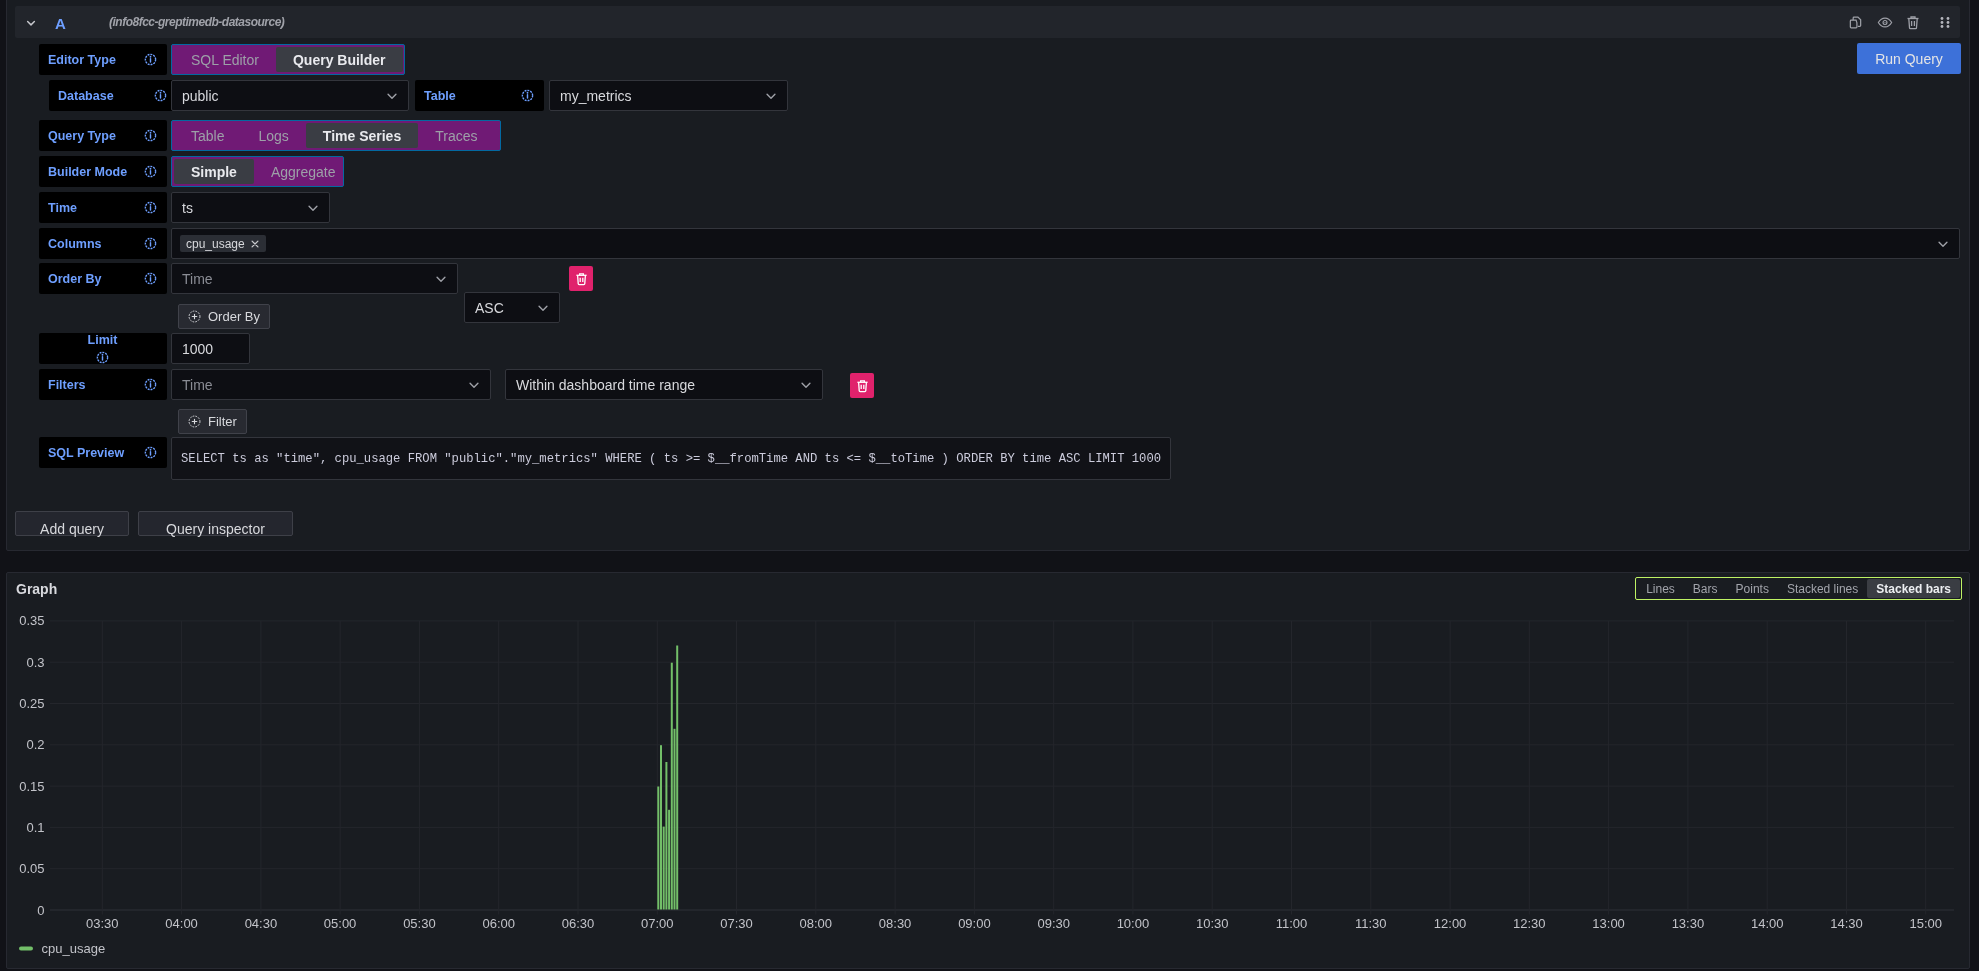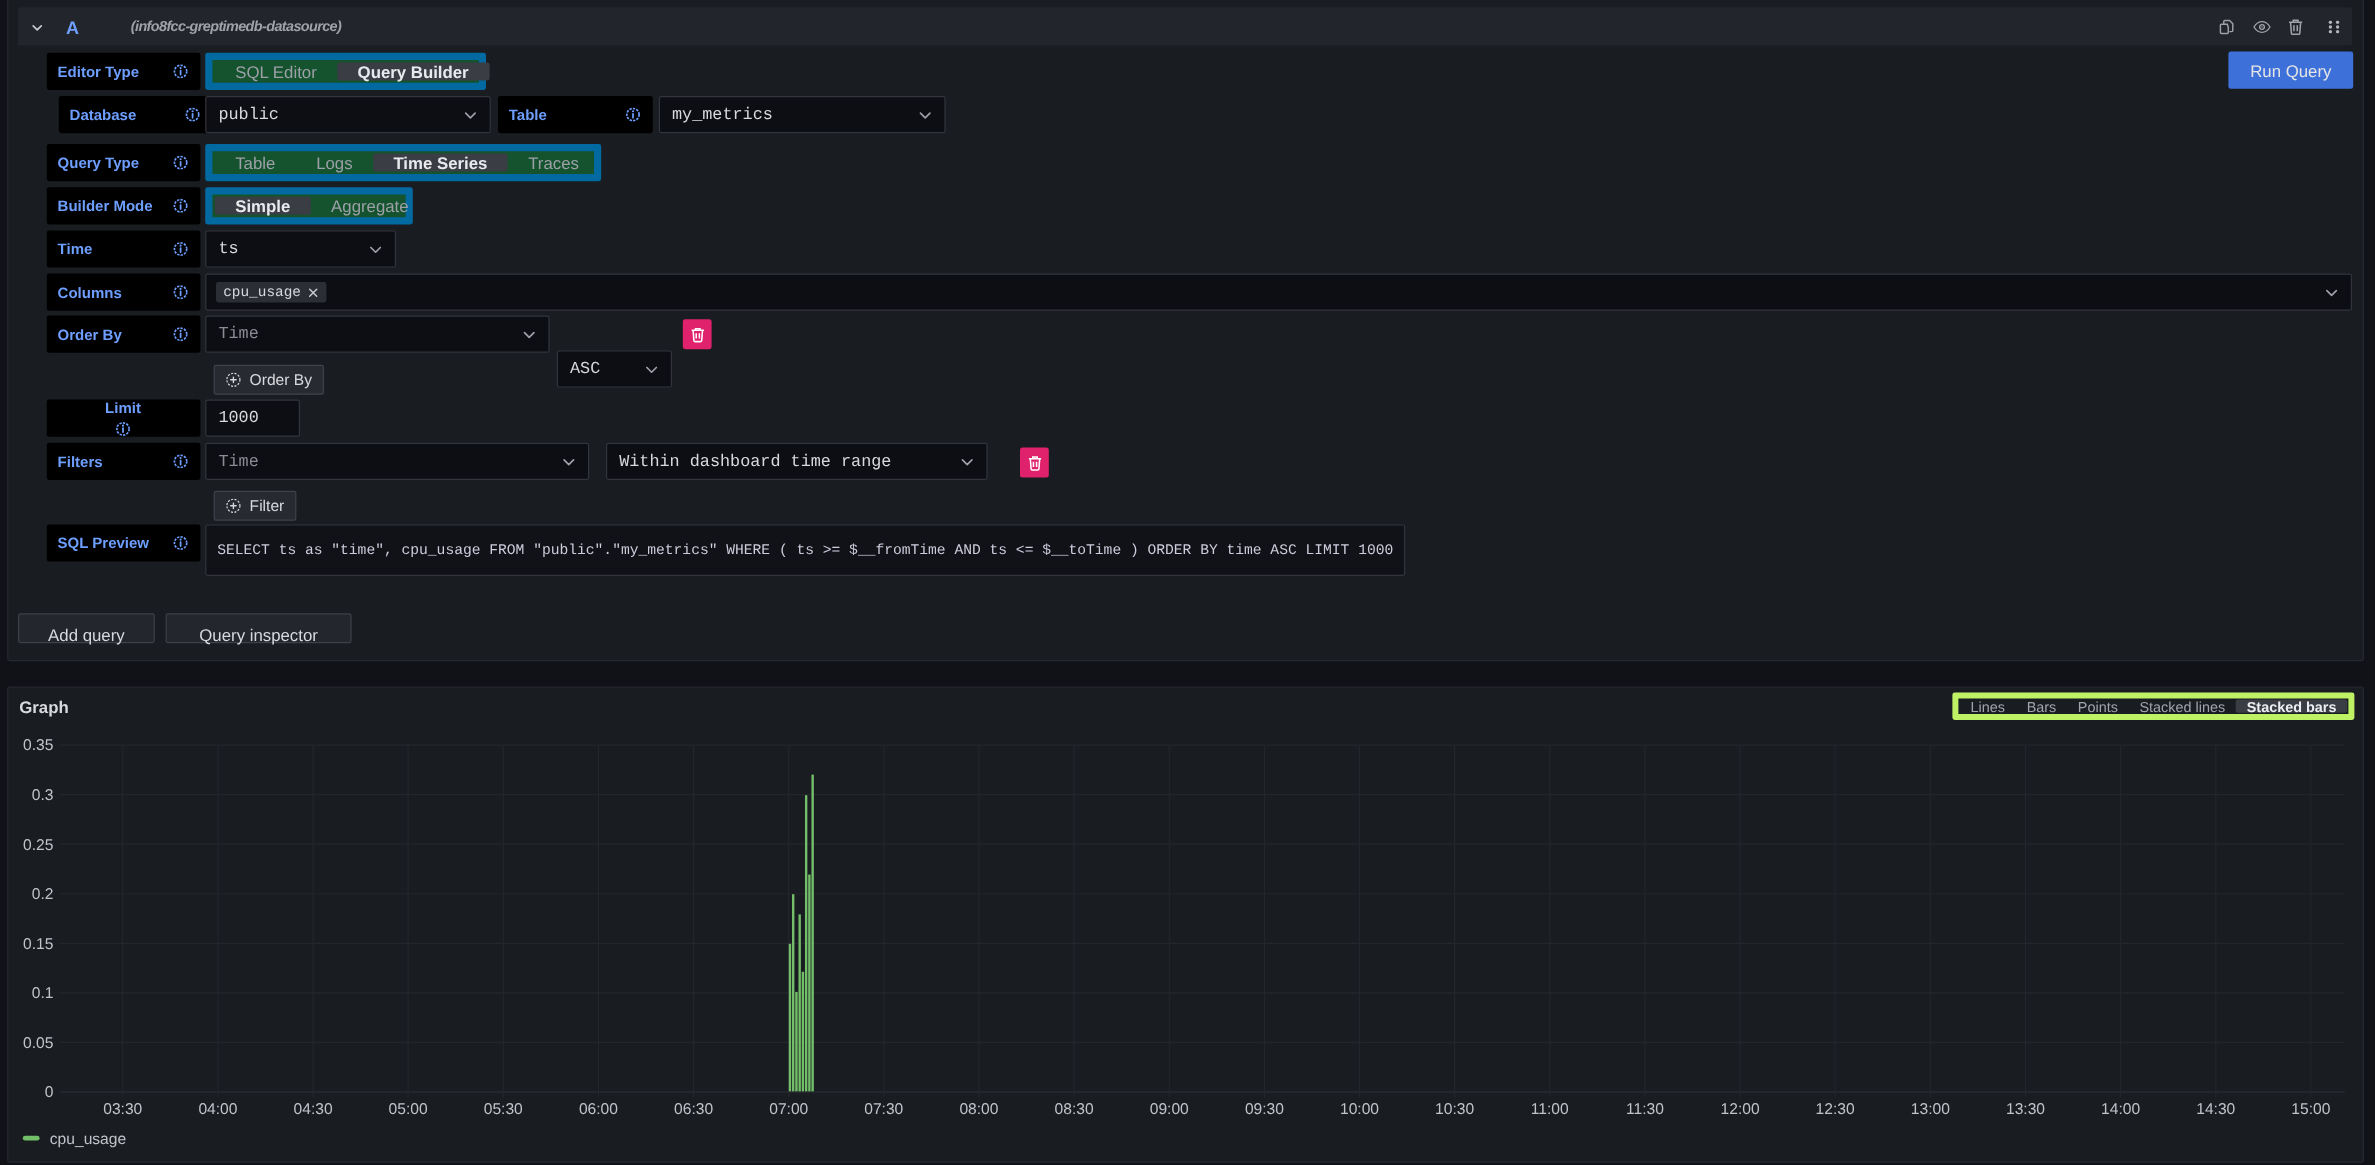--- a/index.html
+++ b/index.html
@@ -17,7 +17,7 @@
   padding:0 10px;font-family:Liberation Mono, monospace; }
 .sel .chev { position:absolute; right:9px; top:8px; }
 .ph { color:#8a8c94; }
-.radio { position:absolute; height:31px; background:#14532d; border:6px solid #0369a1;
+.radio { position:absolute; height:31px; background:#701a75; border:1px solid #0369a1;
   border-radius:2px; display:flex; align-items:stretch; padding:2px; }
 .radio .opt { display:flex; align-items:center; padding:0 17px; font-size:14px;
   color:#9da0a8; font-weight:400; border-radius:2px; white-space:nowrap; flex:0 0 auto; }

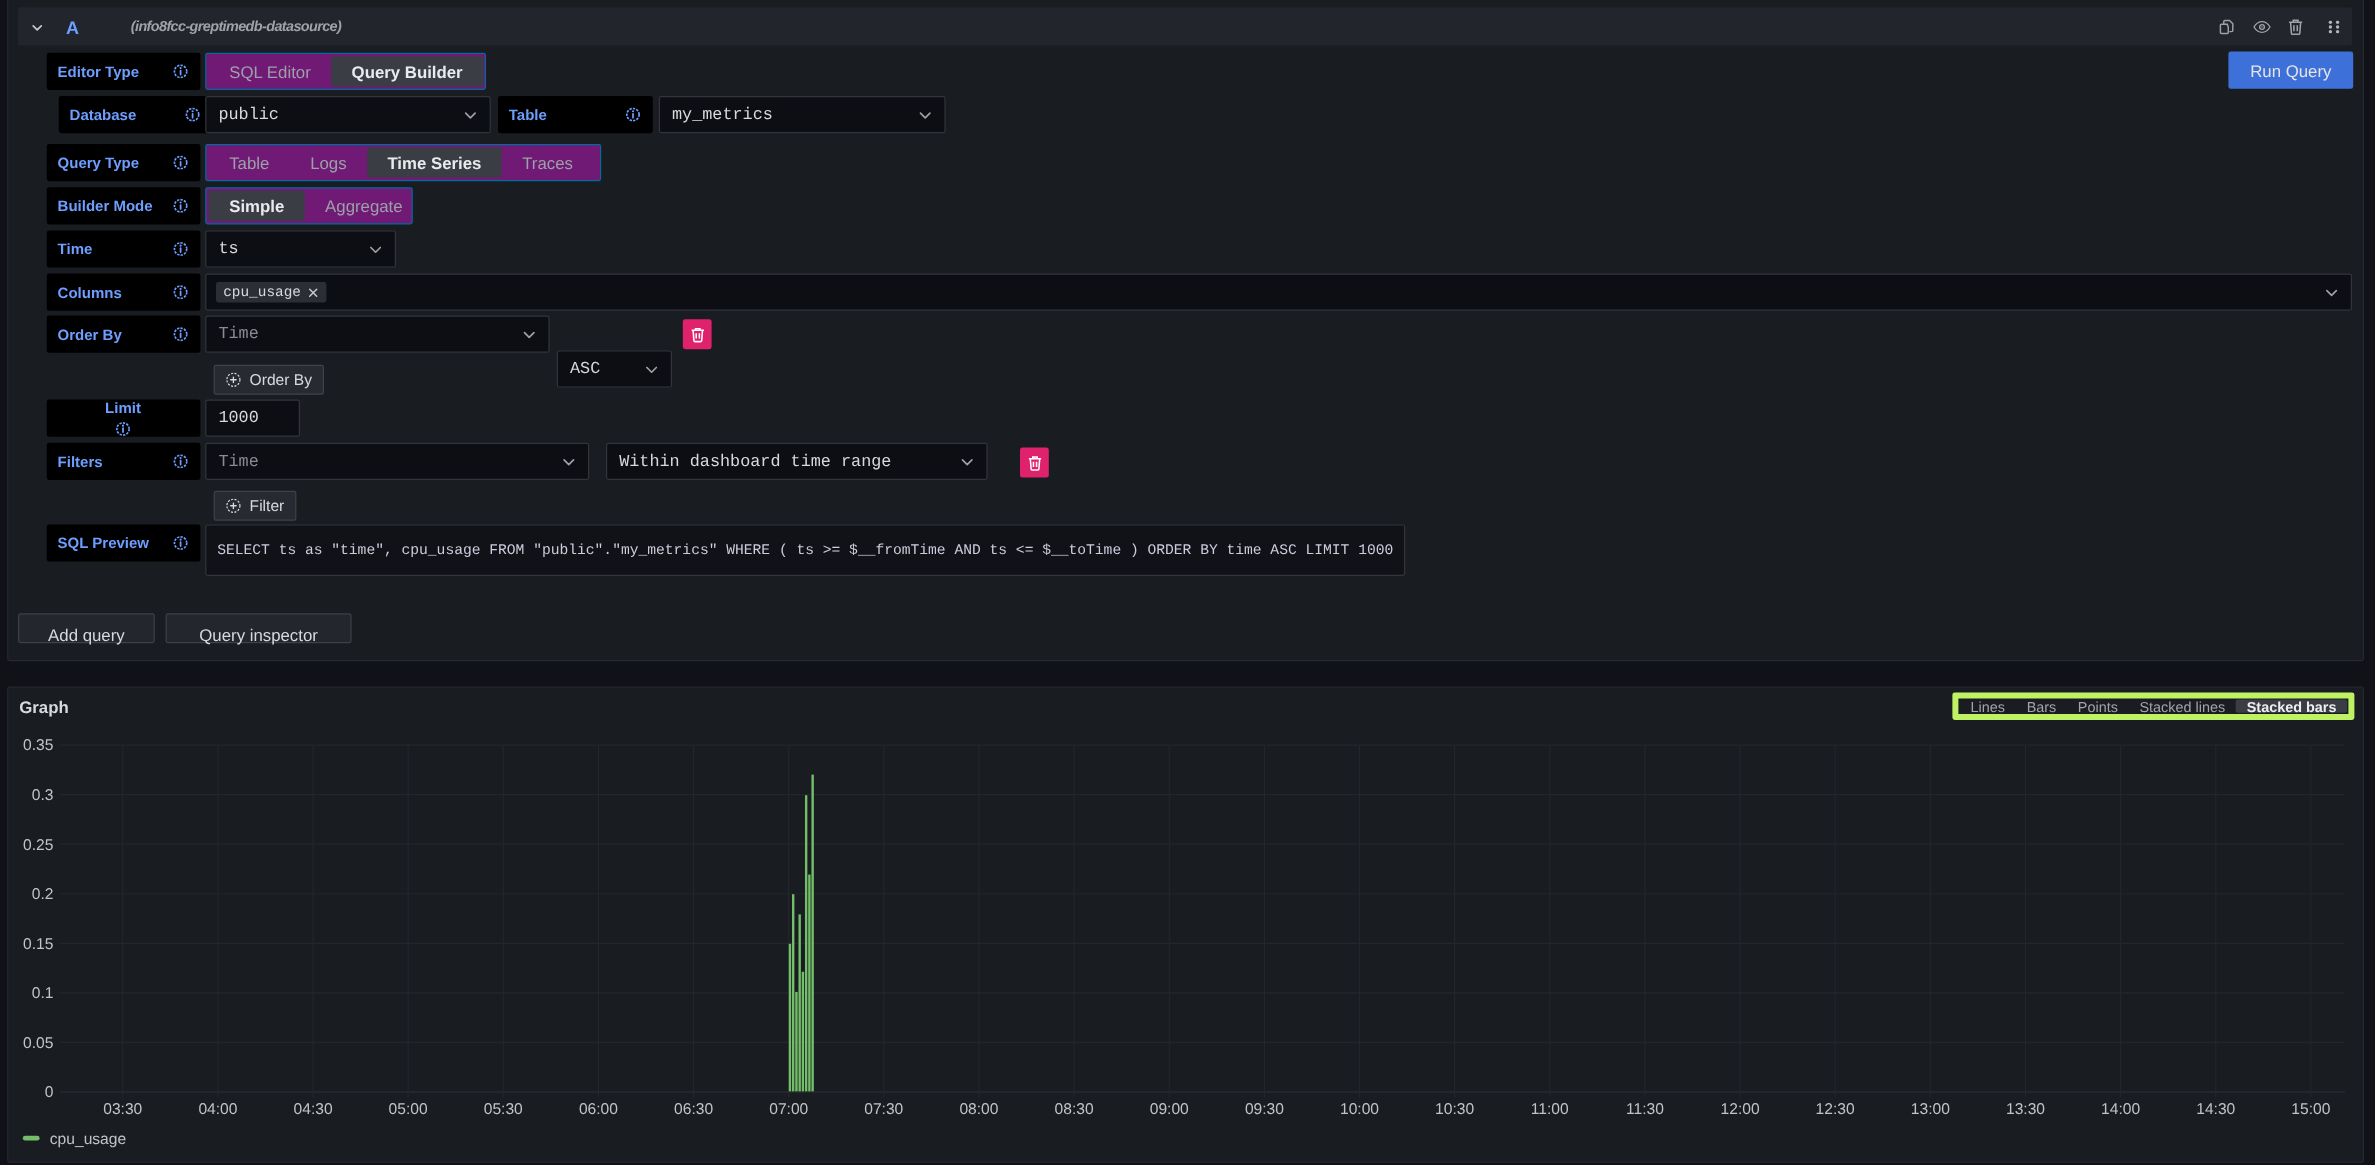--- a/index.html
+++ b/index.html
@@ -14,7 +14,7 @@
 .label .ltx { flex:1 1 auto; }
 .sel { position:absolute; white-space:nowrap; height:31px; background:#0d0e13; border:1px solid #33353c;
   border-radius:2px; color:#d8d9dd; font-size:14px; display:flex; align-items:center;
-  padding:0 10px;font-family:Liberation Mono, monospace; }
+  padding:0 10px; }
 .sel .chev { position:absolute; right:9px; top:8px; }
 .ph { color:#8a8c94; }
 .radio { position:absolute; height:31px; background:#701a75; border:1px solid #0369a1;

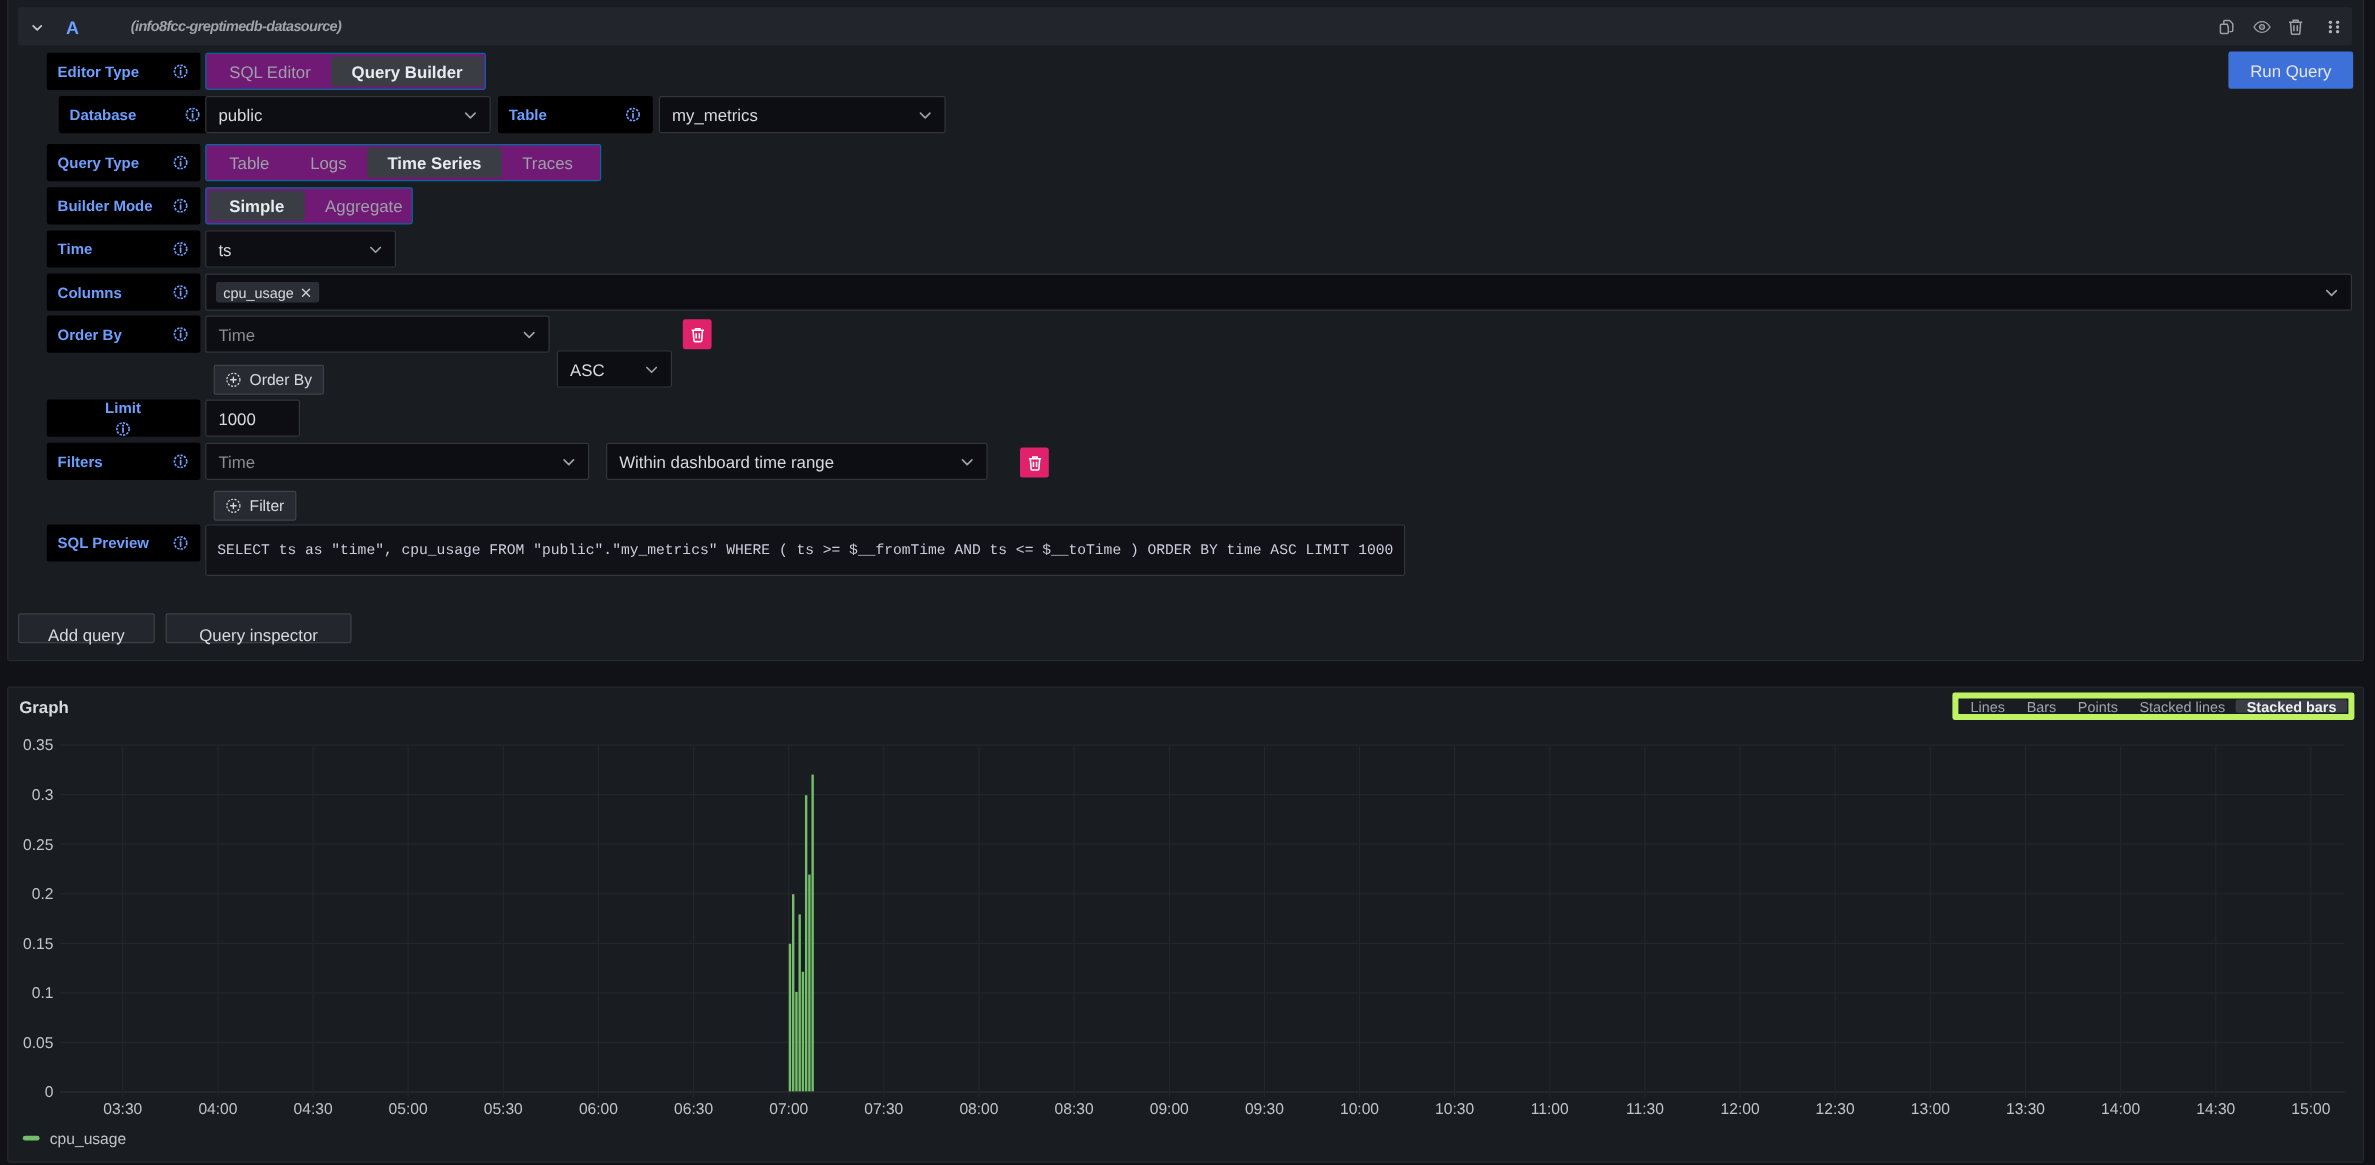--- a/index.html
+++ b/index.html
@@ -285,7 +285,7 @@
   </div>
 
   <div class="abs" style="left:16px; top:581px; color:#d8d9de; font-size:14px; font-weight:600;">Graph</div>
-  <div class="abs" style="right:17px; top:577px; height:23px; background:#191c21; border:5px solid #bef264; border-radius:2px; display:flex; align-items:stretch; padding:1px;" id="graphradio">
+  <div class="abs" style="right:17px; top:577px; height:23px; background:#191c21; border:1px solid #bef264; border-radius:2px; display:flex; align-items:stretch; padding:1px;" id="graphradio">
     <div class="gopt">Lines</div>
       <div class="gopt">Bars</div>
       <div class="gopt">Points</div>

